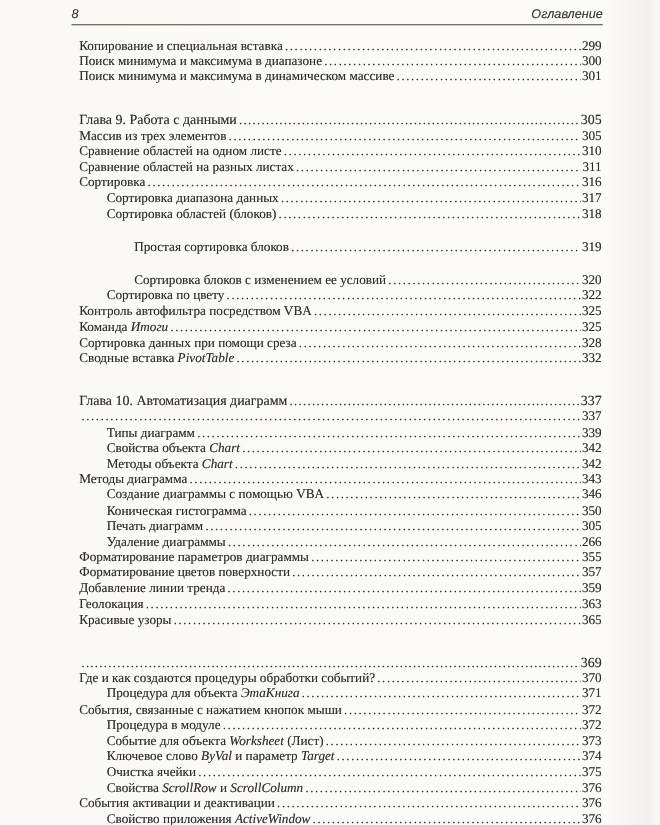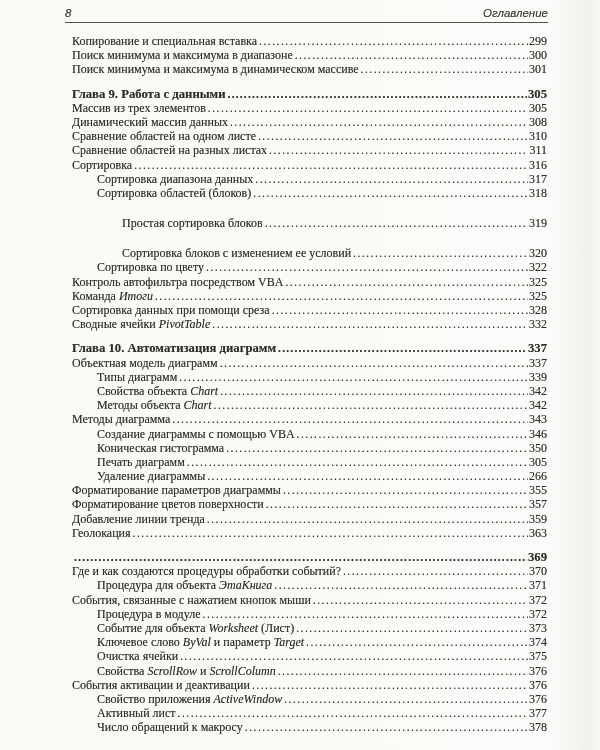--- a/index.html
+++ b/index.html
@@ -45,9 +45,9 @@
   .row.indent-1 { padding-left: 25px; }
   .row.indent-2 { padding-left: 50px; margin-top: 16px; }
   .row.chapter {
-    font-weight: bold;
+    font-weight: normal;
     font-size: 12.7px;
-    margin-top: 10px;
+    margin-top: 25px;
   }
   .title { flex: 0 0 auto; }
   .em { font-style: italic; }

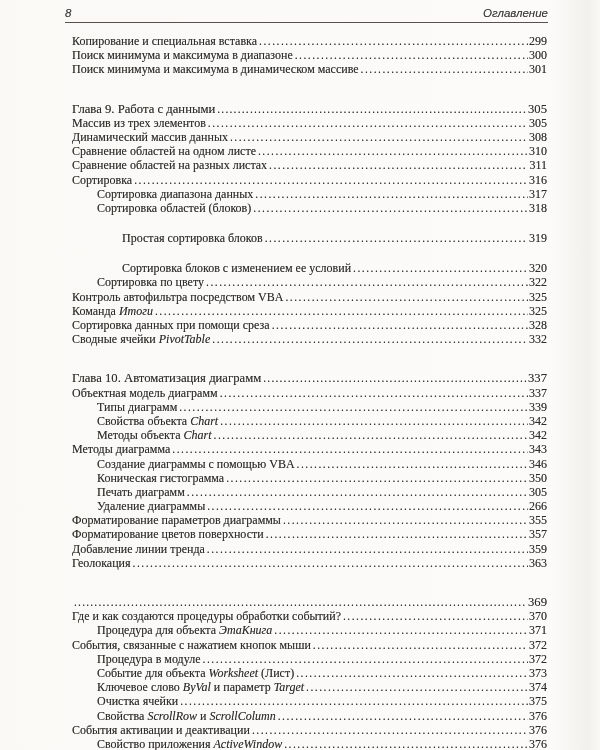--- a/index.html
+++ b/index.html
@@ -101,11 +101,6 @@
         <span class="pagenum">305</span>
       </div>
       <div class="row indent-0">
-        <span class="title"><span>Динамический массив данных</span></span>
-        <span class="leader"></span>
-        <span class="pagenum">308</span>
-      </div>
-      <div class="row indent-0">
         <span class="title"><span>Сравнение областей на одном листе</span></span>
         <span class="leader"></span>
         <span class="pagenum">310</span>

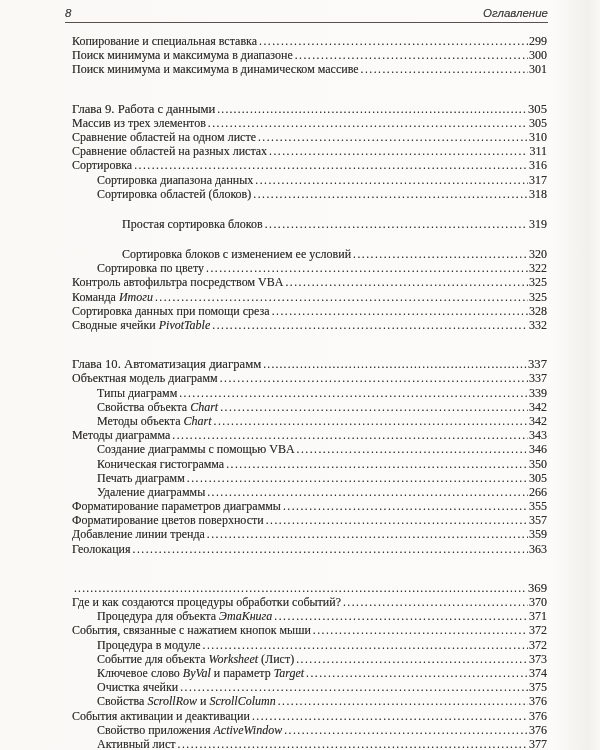--- a/index.html
+++ b/index.html
@@ -156,7 +156,7 @@
         <span class="pagenum">328</span>
       </div>
       <div class="row indent-0">
-        <span class="title"><span>Сводные ячейки </span><span class="em">PivotTable</span></span>
+        <span class="title"><span>Сводные вставка </span><span class="em">PivotTable</span></span>
         <span class="leader"></span>
         <span class="pagenum">332</span>
       </div>

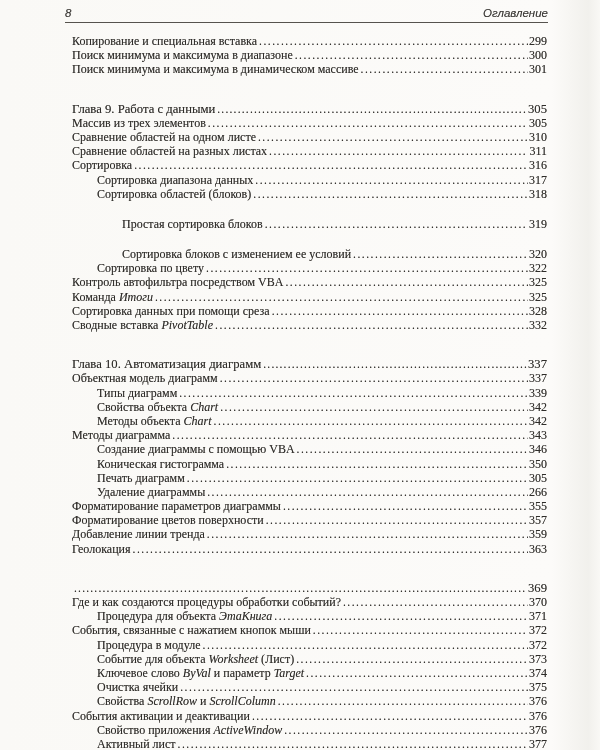--- a/index.html
+++ b/index.html
@@ -166,7 +166,6 @@
         <span class="pagenum">337</span>
       </div>
       <div class="row indent-0">
-        <span class="title"><span>Объектная модель диаграмм</span></span>
         <span class="leader"></span>
         <span class="pagenum">337</span>
       </div>

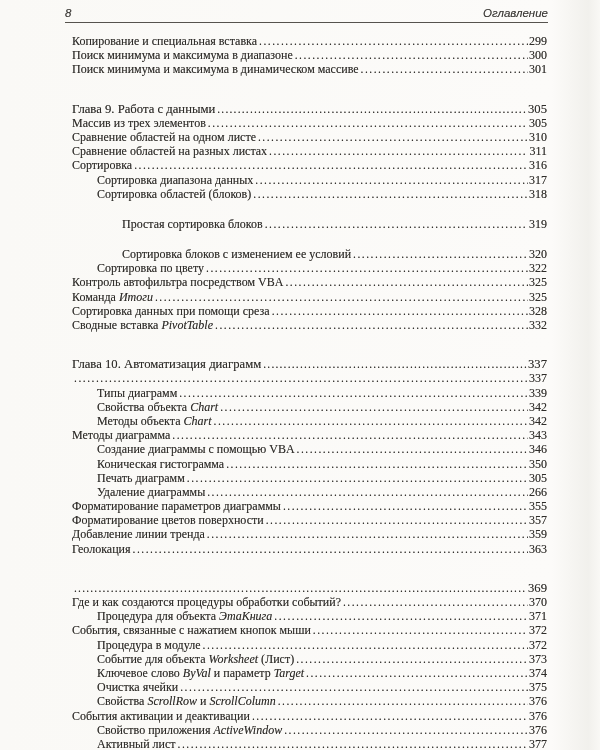--- a/index.html
+++ b/index.html
@@ -229,6 +229,11 @@
         <span class="leader"></span>
         <span class="pagenum">363</span>
       </div>
+      <div class="row indent-0">
+        <span class="title"><span>Красивые узоры</span></span>
+        <span class="leader"></span>
+        <span class="pagenum">365</span>
+      </div>
       <div class="row indent-0 chapter">
         <span class="leader"></span>
         <span class="pagenum">369</span>

